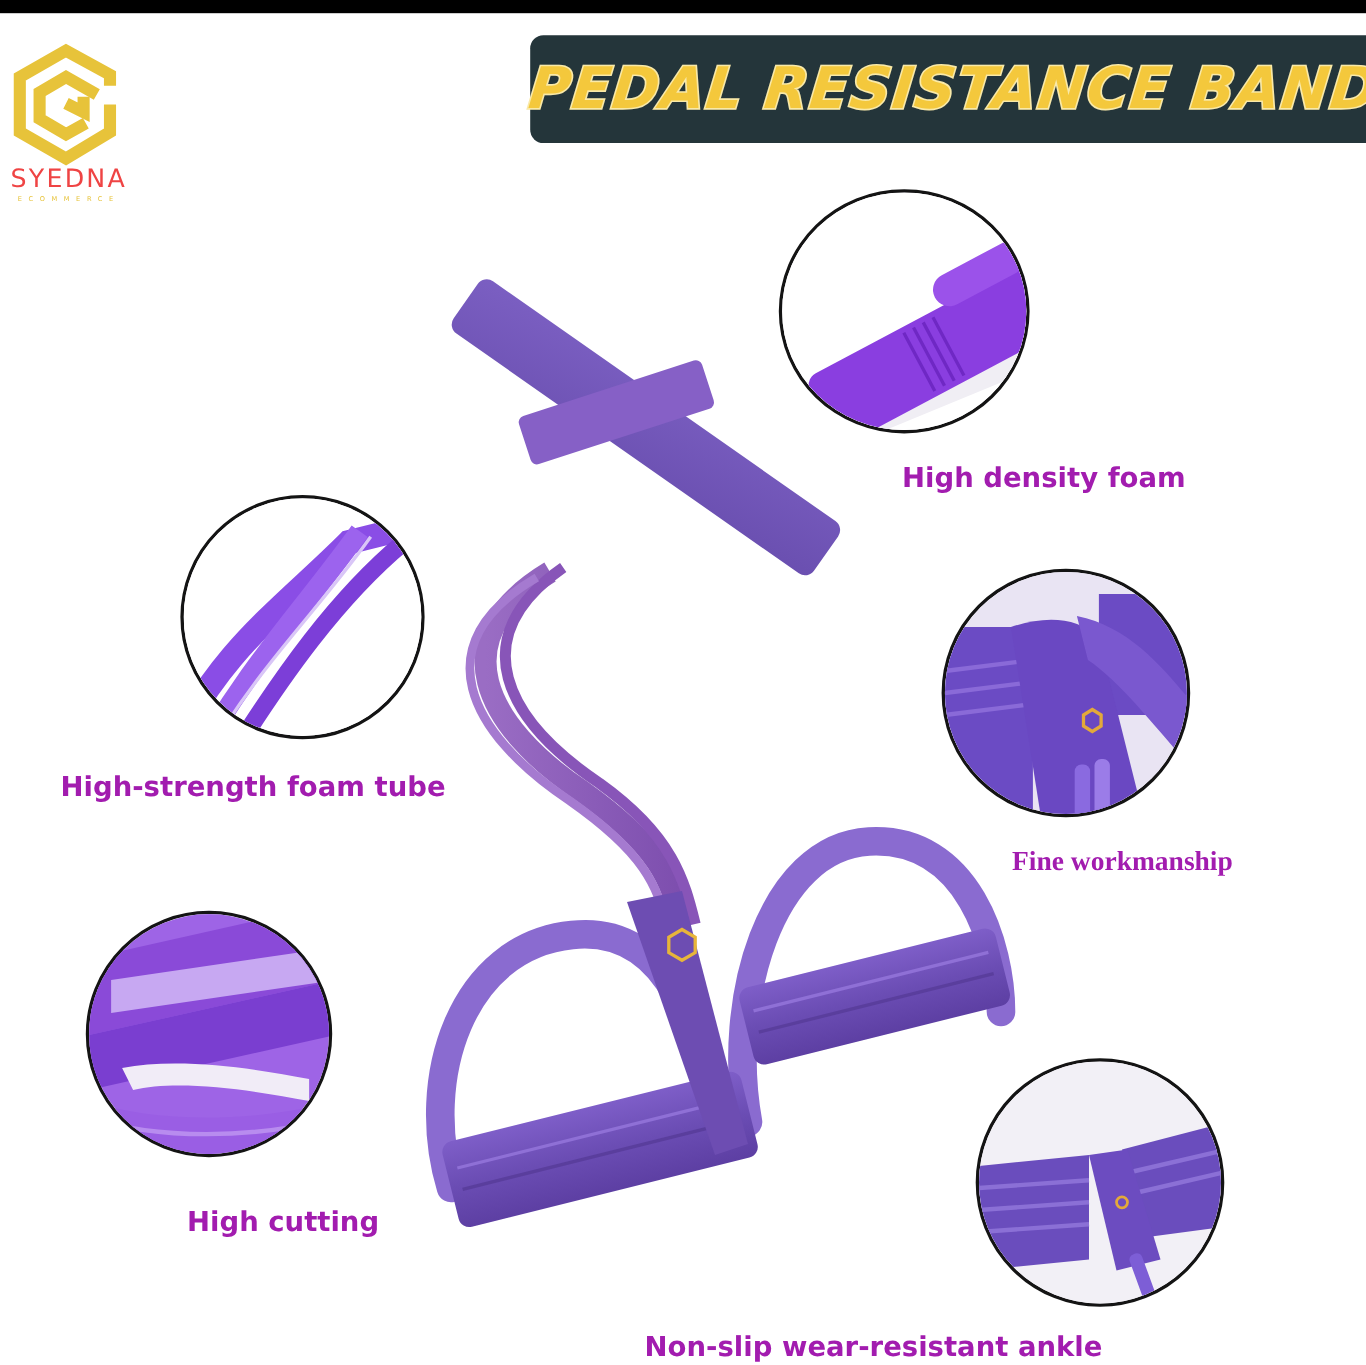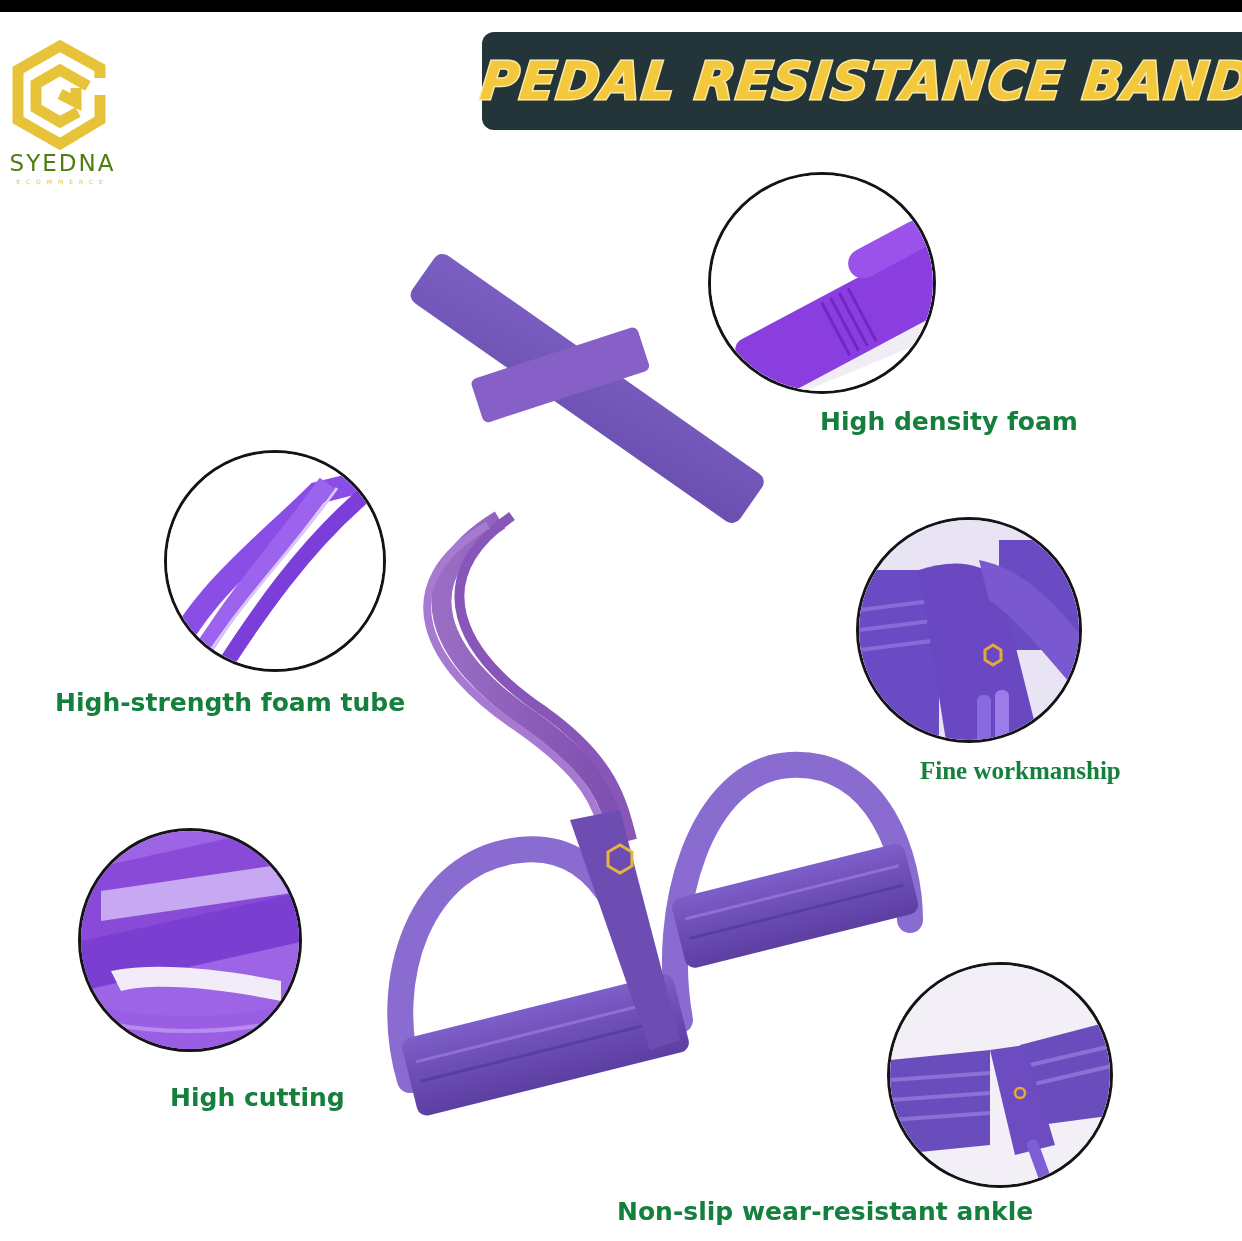--- a/index.html
+++ b/index.html
@@ -6,7 +6,7 @@
   body { width:1242px; height:1241px; background:#ffffff; position:relative; overflow:hidden; font-family:"DejaVu Sans", sans-serif; }
   .topbar { position:absolute; left:0; top:0; width:1242px; height:12px; background:#000; }
   .logo { position:absolute; left:0; top:20px; width:130px; height:175px; }
-  .logo-name { position:absolute; left:0; top:150px; width:125px; text-align:center; font-family:"DejaVu Sans", sans-serif; font-size:23px; letter-spacing:2px; color:#4d7c0f; font-weight:normal; }
+  .logo-name { position:absolute; left:0; top:150px; width:125px; text-align:center; font-family:"DejaVu Sans", sans-serif; font-size:23px; letter-spacing:2px; color:#ef4444; font-weight:normal; }
   .logo-sub { position:absolute; left:0; top:178px; width:125px; text-align:center; font-size:6px; letter-spacing:6px; color:#e7c33a; }
   .banner { position:absolute; left:482px; top:32px; width:770px; height:98px; background:#24353a; border-radius:12px 0 0 12px; display:flex; align-items:center; justify-content:center; }
   .banner-text { font-family:"DejaVu Sans", sans-serif; font-weight:bold; font-style:italic; font-size:52px; color:#f4c83c; letter-spacing:1px; transform:skewX(-6deg); -webkit-text-stroke:3px #f9e9a8; paint-order:stroke fill; white-space:nowrap; }

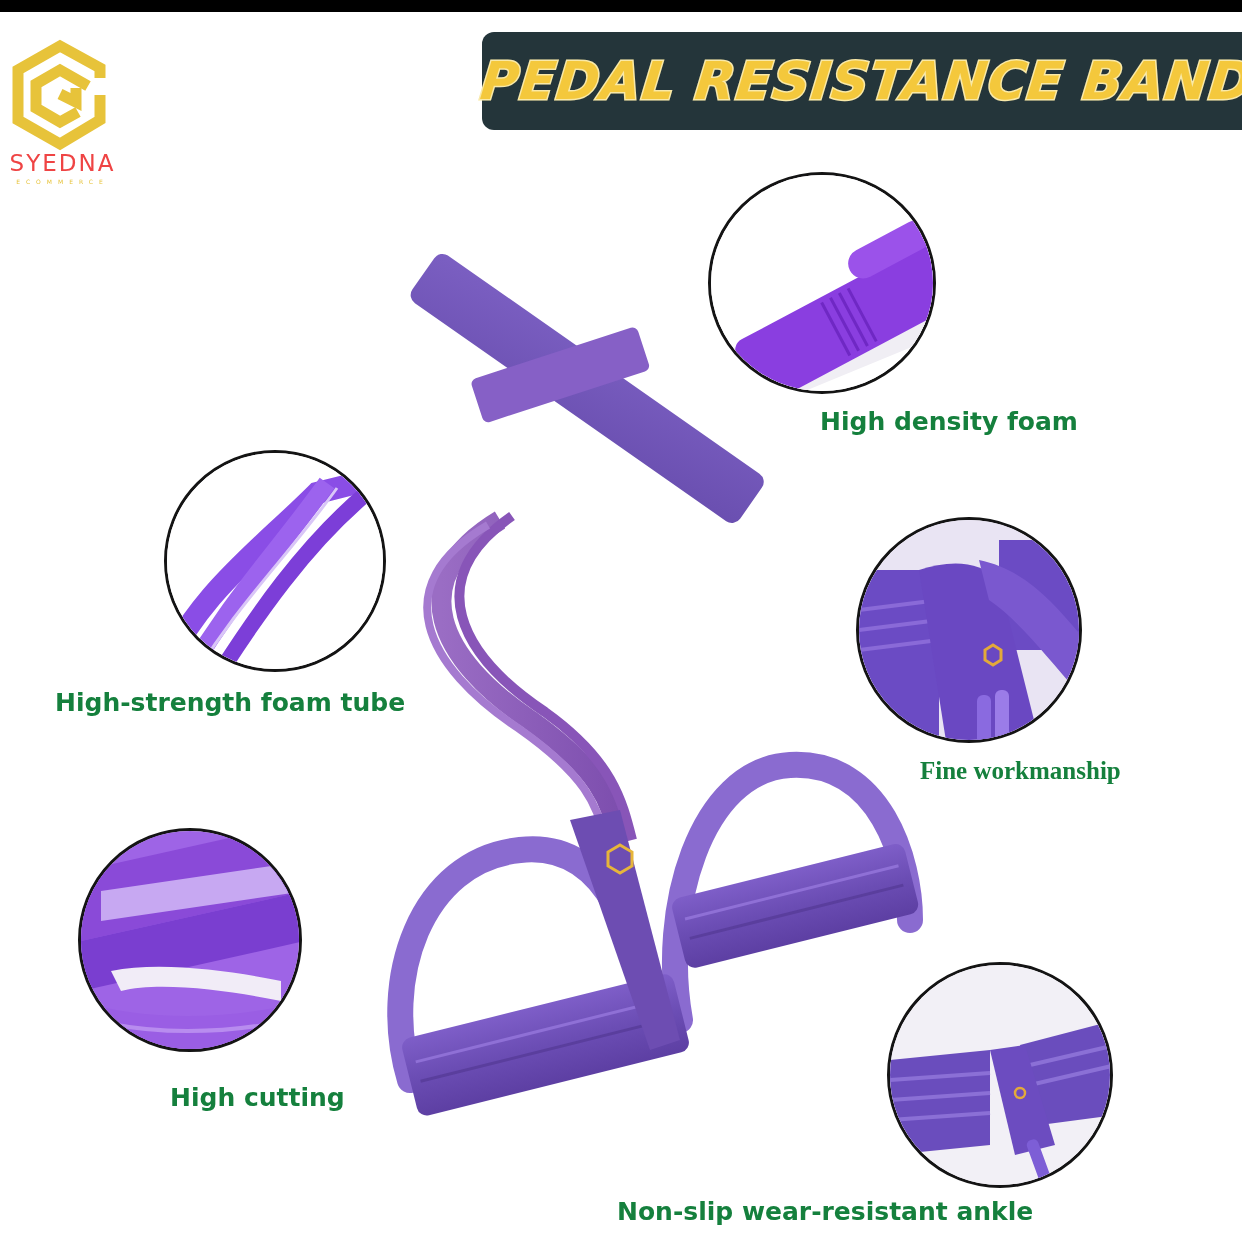--- a/index.html
+++ b/index.html
@@ -11,7 +11,7 @@
   .banner { position:absolute; left:482px; top:32px; width:770px; height:98px; background:#24353a; border-radius:12px 0 0 12px; display:flex; align-items:center; justify-content:center; }
   .banner-text { font-family:"DejaVu Sans", sans-serif; font-weight:bold; font-style:italic; font-size:52px; color:#f4c83c; letter-spacing:1px; transform:skewX(-6deg); -webkit-text-stroke:3px #f9e9a8; paint-order:stroke fill; white-space:nowrap; }
   .circle { position:absolute; border-radius:50%; border:3px solid #141414; overflow:hidden; background:#f7f5fa; box-sizing:border-box; }
-  .label { position:absolute; font-family:"DejaVu Sans", sans-serif; font-weight:bold; font-size:25px; color:#15803d; white-space:nowrap; }
+  .label { position:absolute; font-family:"DejaVu Sans", sans-serif; font-weight:bold; font-size:25px; color:#a21caf; white-space:nowrap;margin-top:13px; }
   .product { position:absolute; left:380px; top:220px; width:560px; height:940px; }
 </style>
 </head>

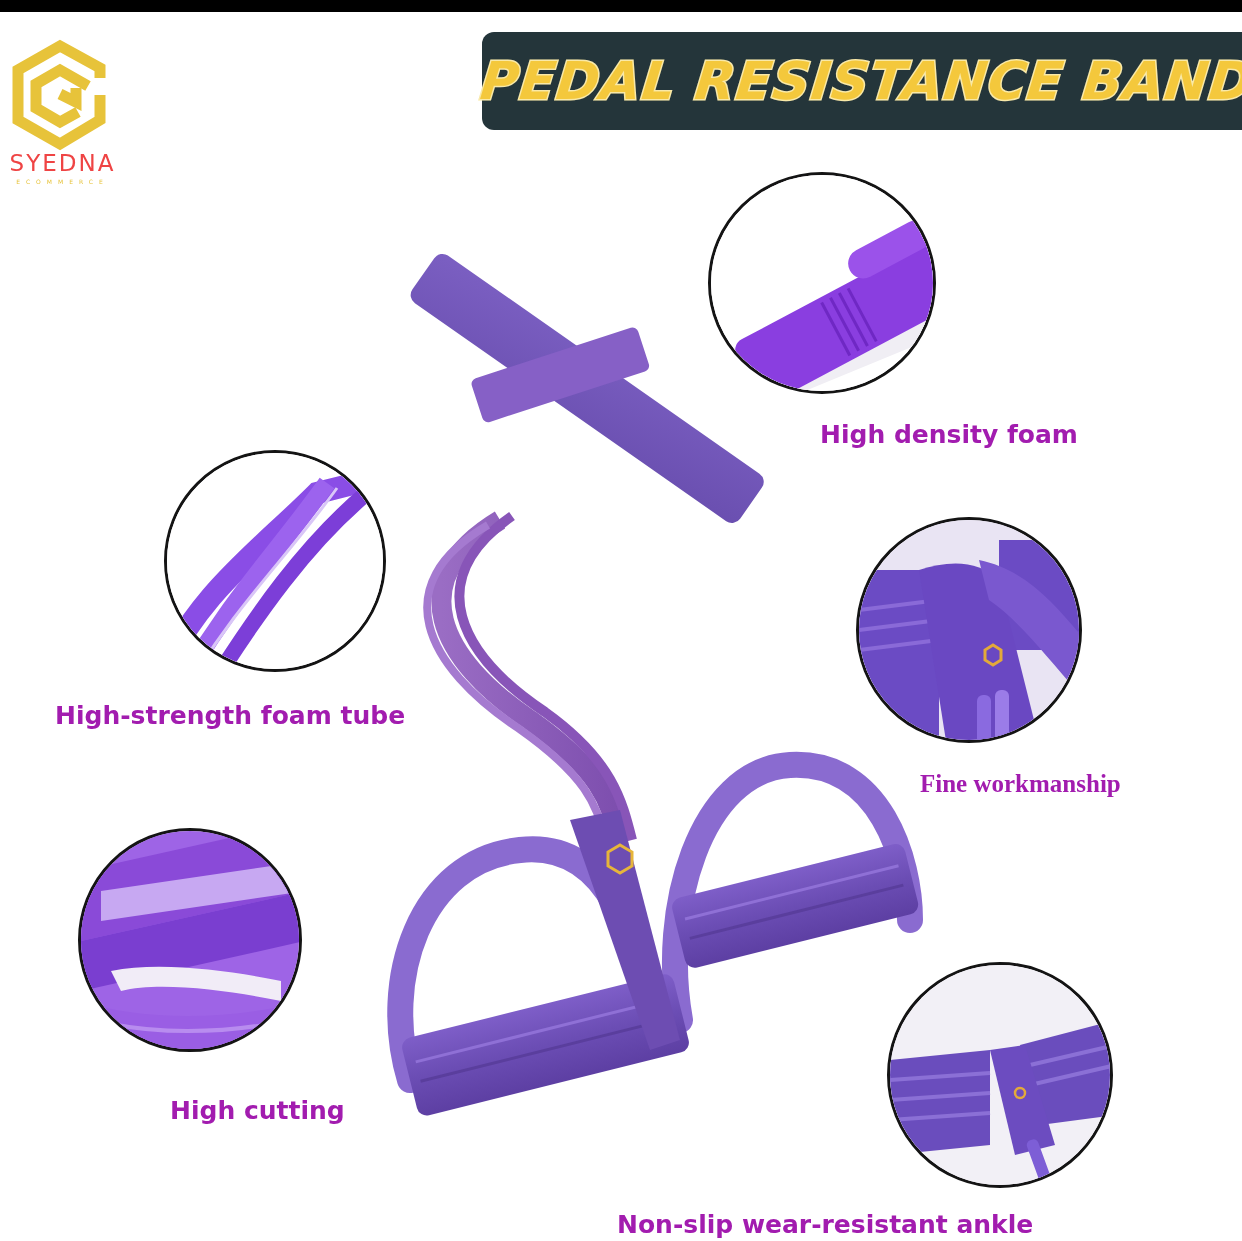--- a/index.html
+++ b/index.html
@@ -157,6 +157,6 @@
     <rect x="135" y="175" width="12" height="60" rx="5" transform="rotate(-20 141 175)" fill="#7d5ed6"></rect>
   </svg>
 </div>
-<div class="label" style="left:617px; top:1197px;text-align:center;">Non-slip wear-resistant ankle</div>
+<div class="label" style="left:586px; top:1197px;text-align:center;">Non-slip wear-resistant ankle</div>
 
 </body></html>

